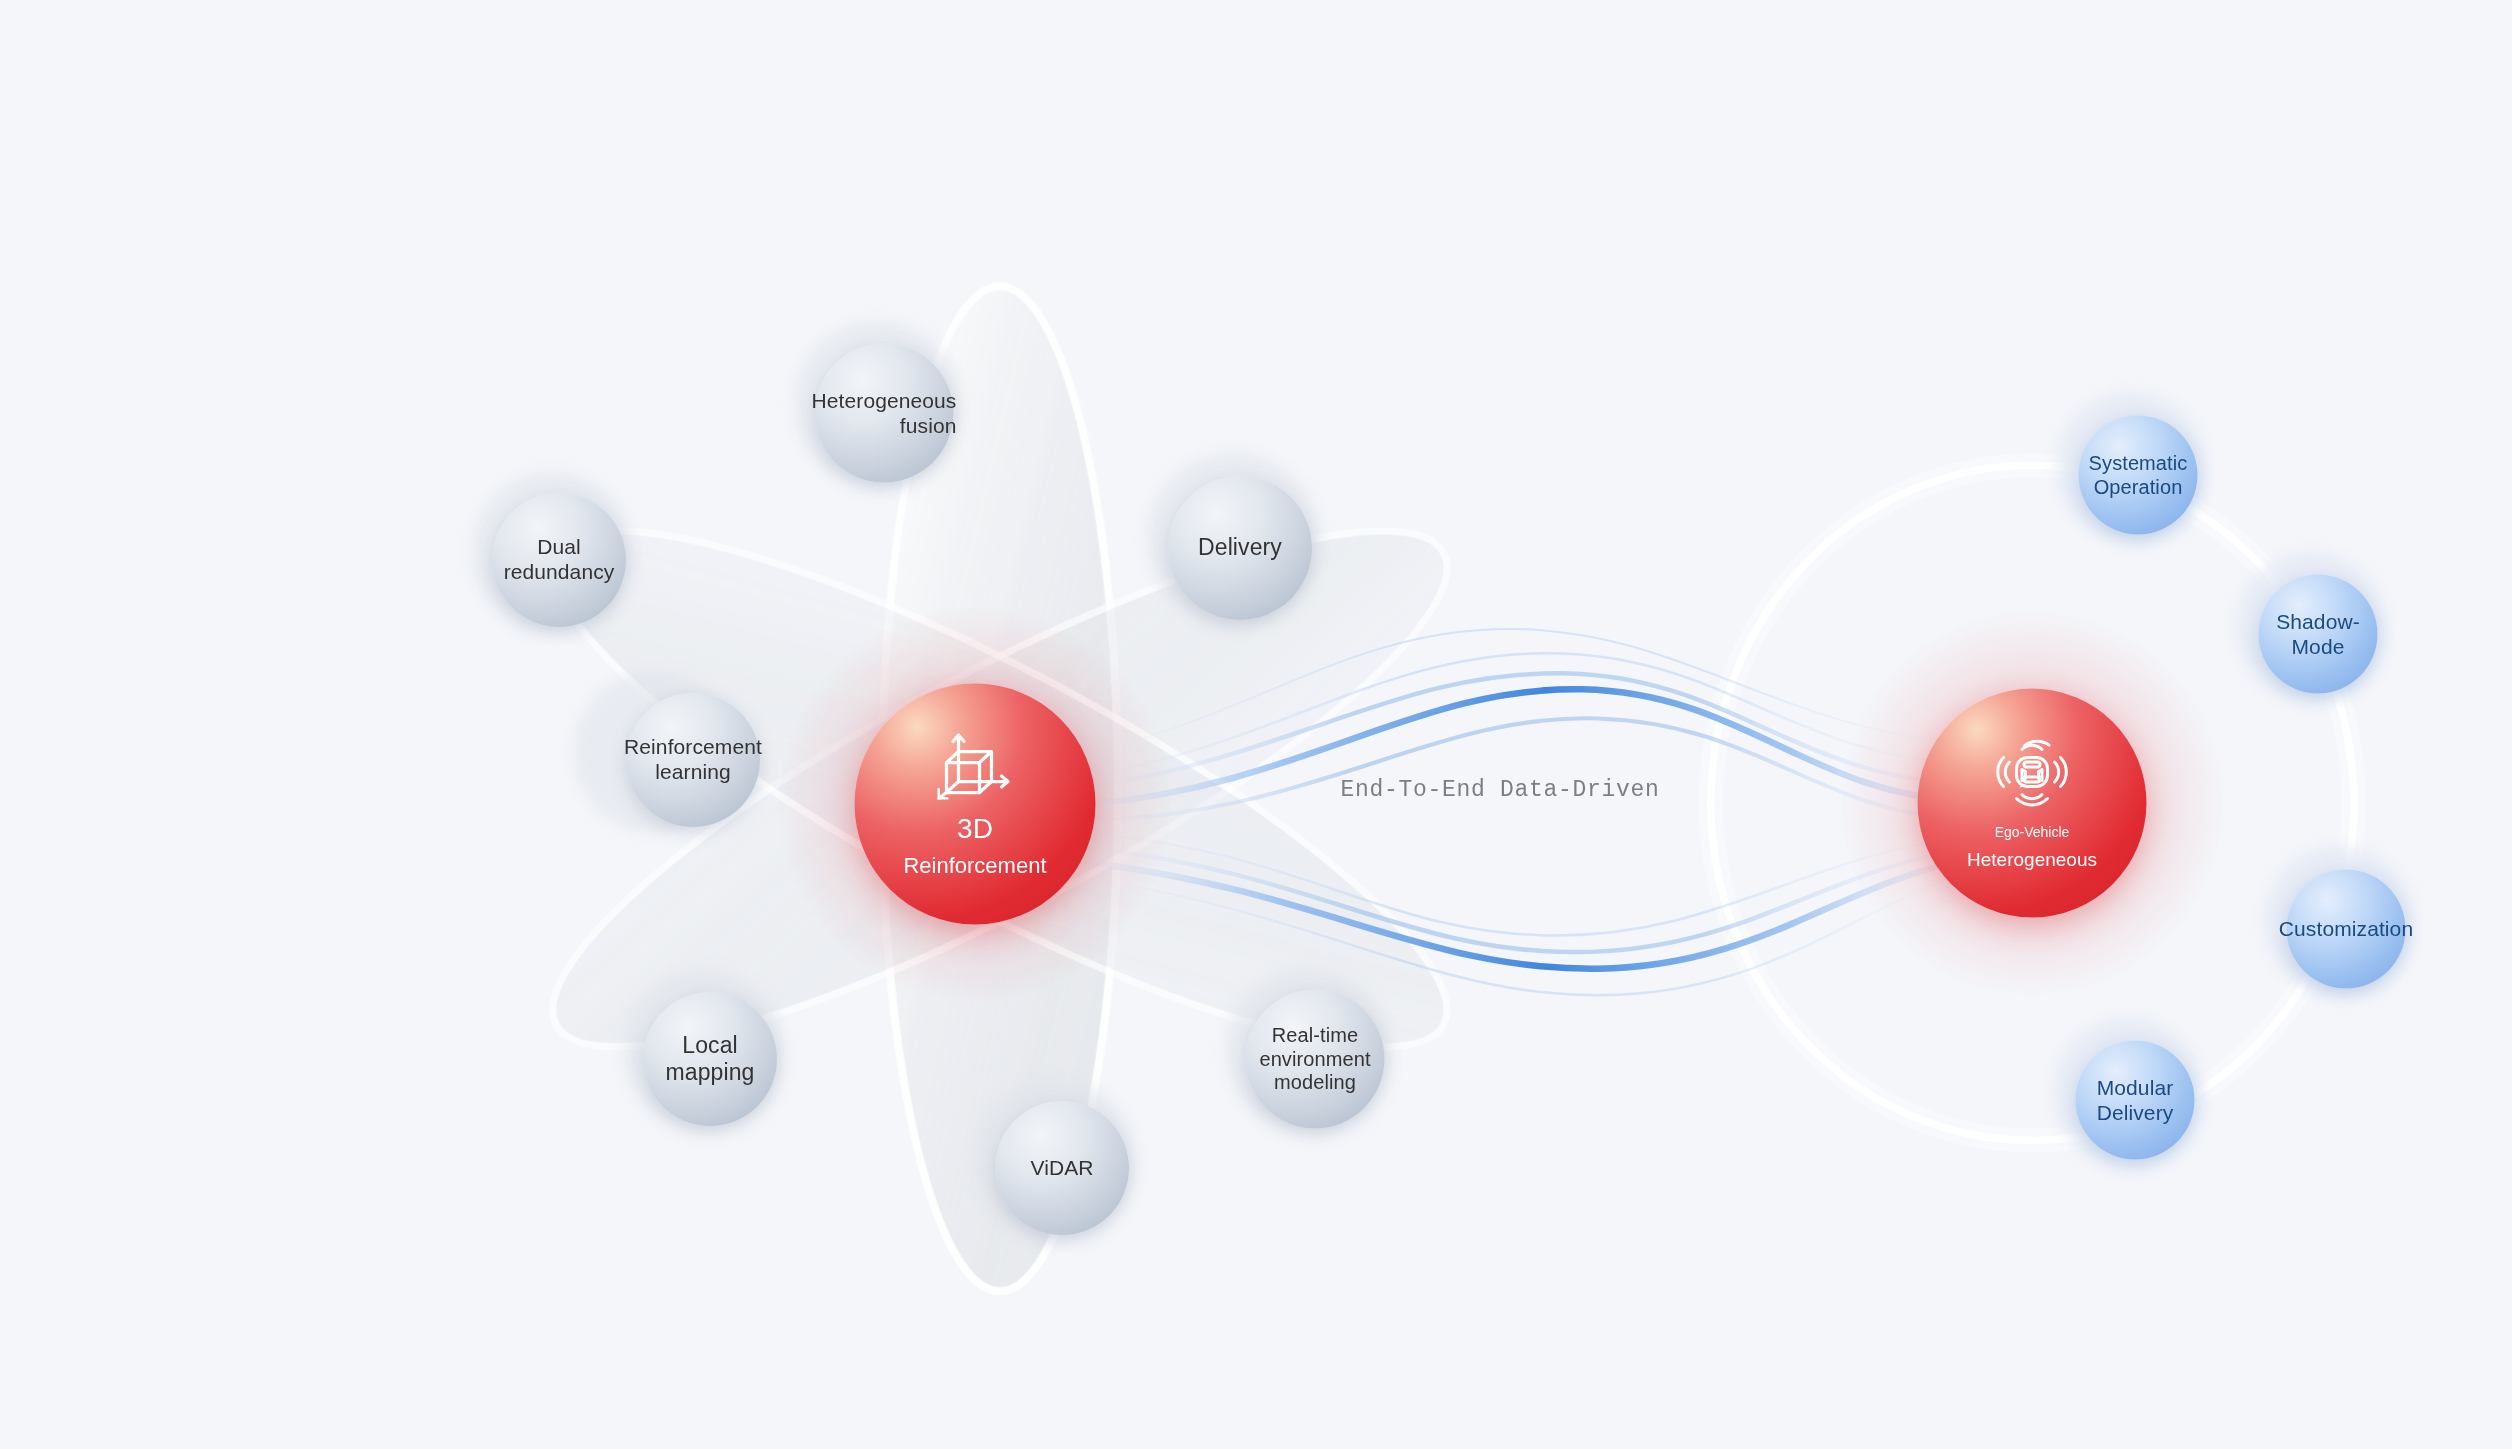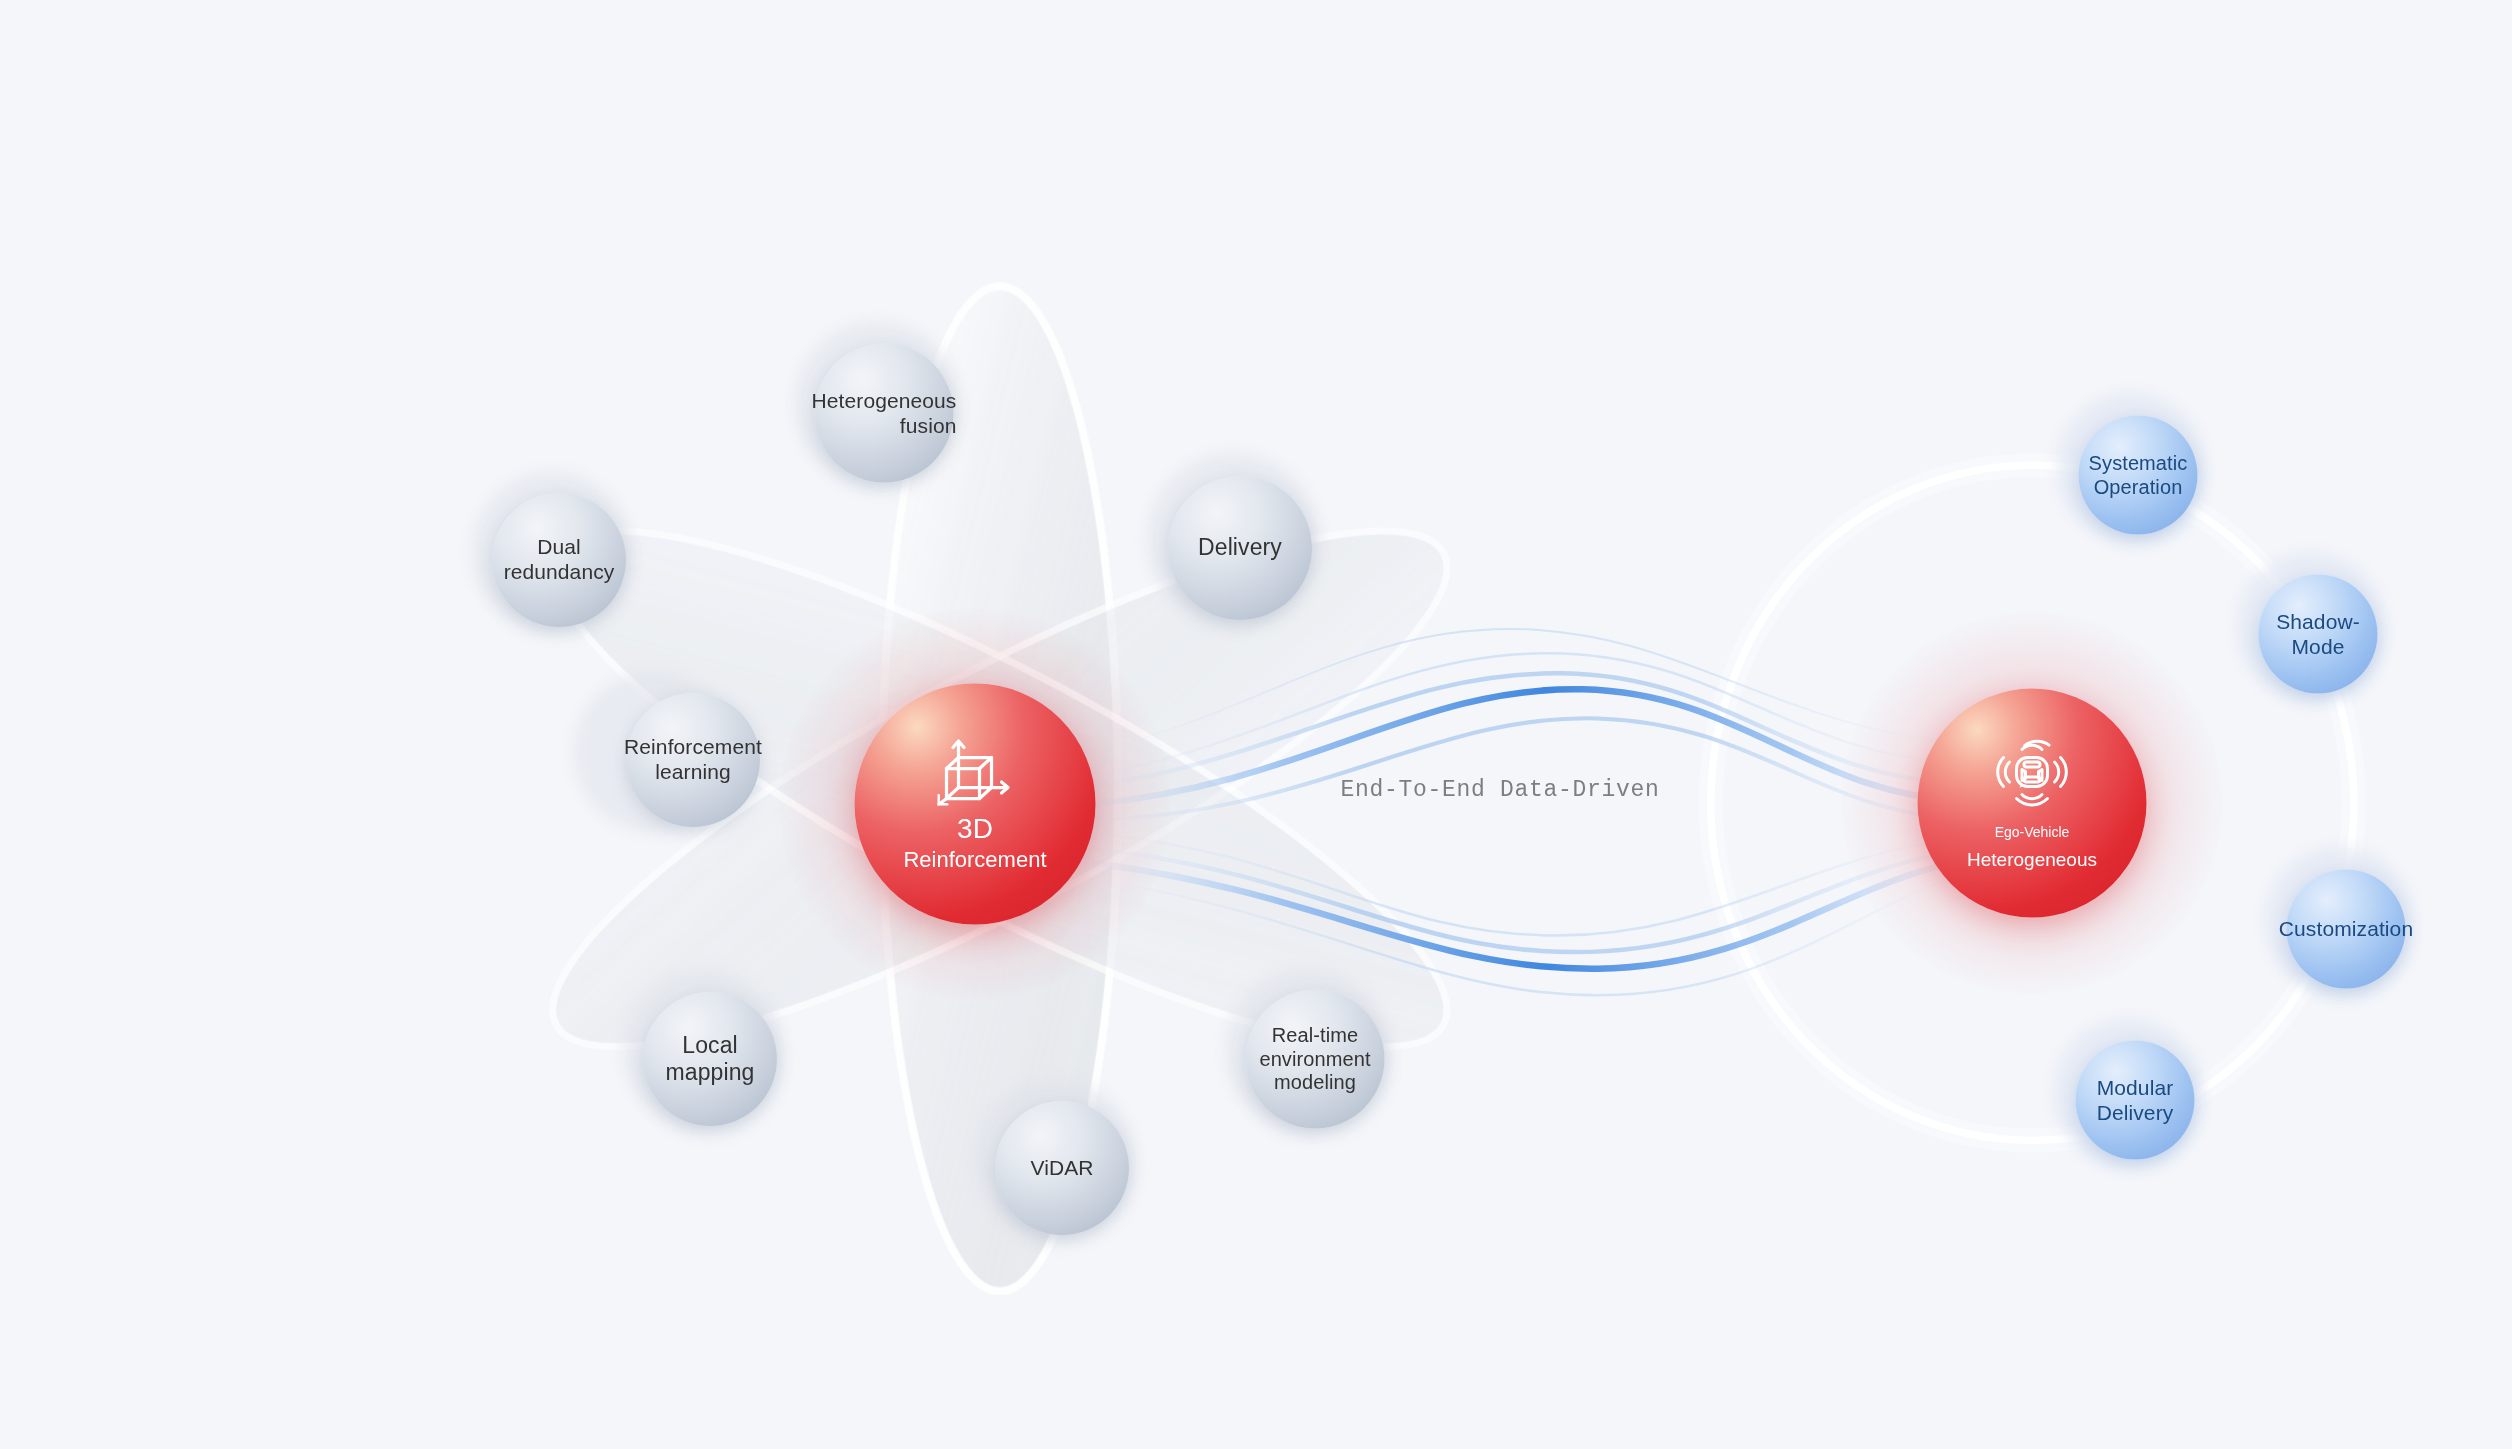--- a/index.html
+++ b/index.html
@@ -159,7 +159,7 @@
 
     <div class="core-glow" style="left:975px;top:804px;width:392px;height:392px;"></div>
 
-    <div class="core" style="left:975px;top:804px;width:241px;height:241px;">
+    <div class="core" style="left:975px;top:804px;width:241px;height:241px;gap:6px;">
       <span class="core-icon" style="margin-bottom:4px;">
         <svg width="75" height="70" viewBox="0 0 150 140" fill="none" stroke="#ffffff" stroke-width="6.5" stroke-linecap="round" stroke-linejoin="round">
 

